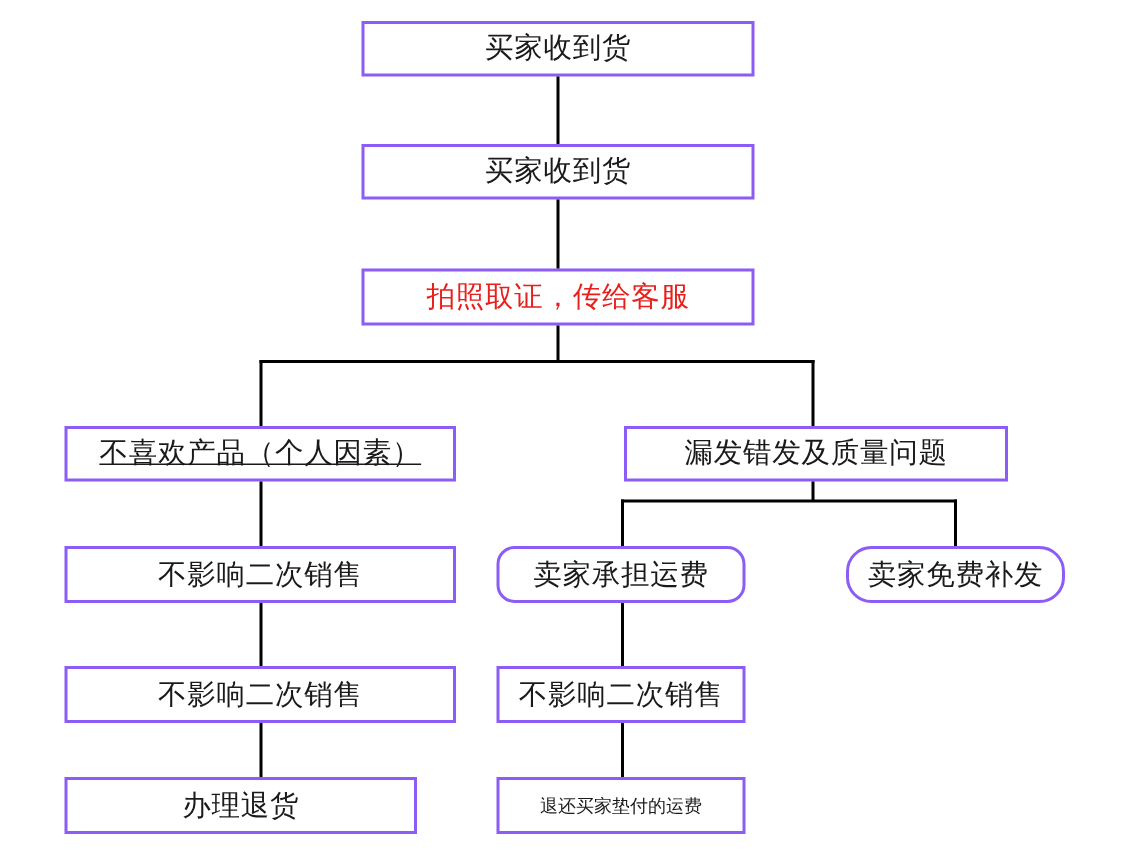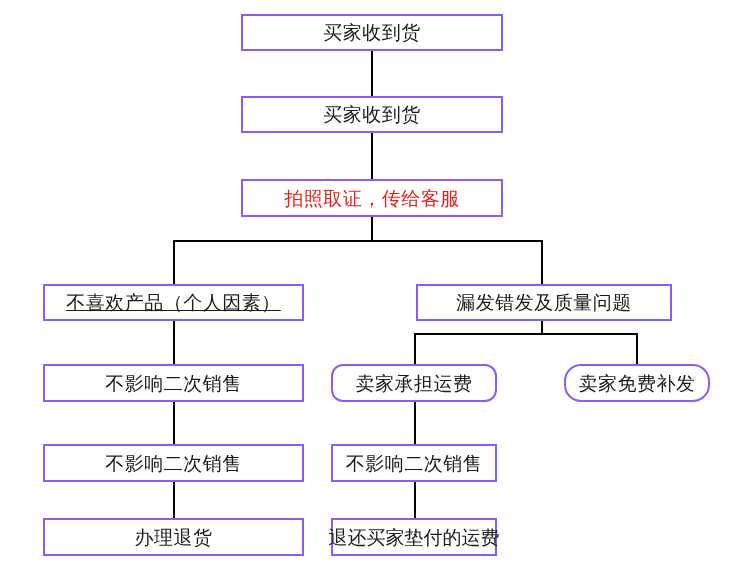--- a/index.html
+++ b/index.html
@@ -70,7 +70,7 @@
 
   <div class="node" style="left:331px; top:444px; width:166px; height:38px;">不影响二次销售</div>
 
-  <div class="node" style="left:43px; top:518px; width:261px; height:38px;">办理退货</div>
+  <div class="node" style="left:43px; top:518px; width:235px; height:38px;">办理退货</div>
 
   <div class="node tight" style="left:331px; top:518px; width:166px; height:38px;">退还买家垫付的运费</div>
 

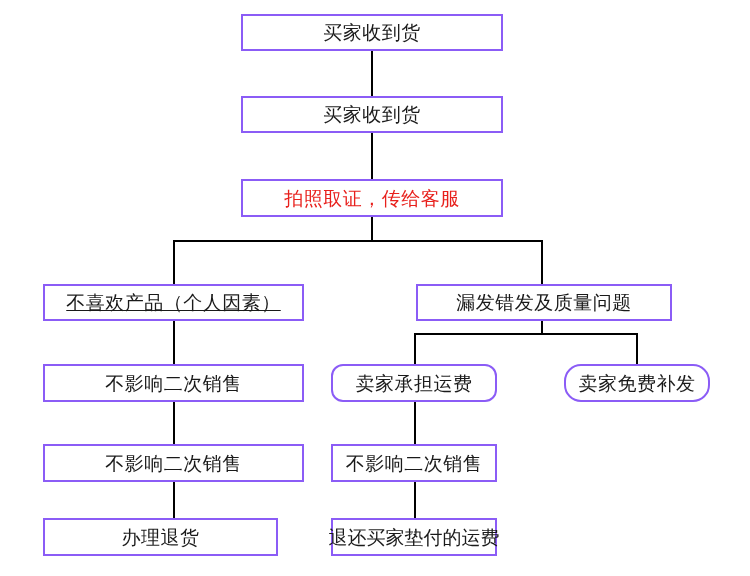--- a/index.html
+++ b/index.html
@@ -35,7 +35,7 @@
     font-weight: 400;
   }
   .node.tight {
-    font-size: 19px;
+    font-size: 12px;
     letter-spacing: 0px;
   }
   .conn {

